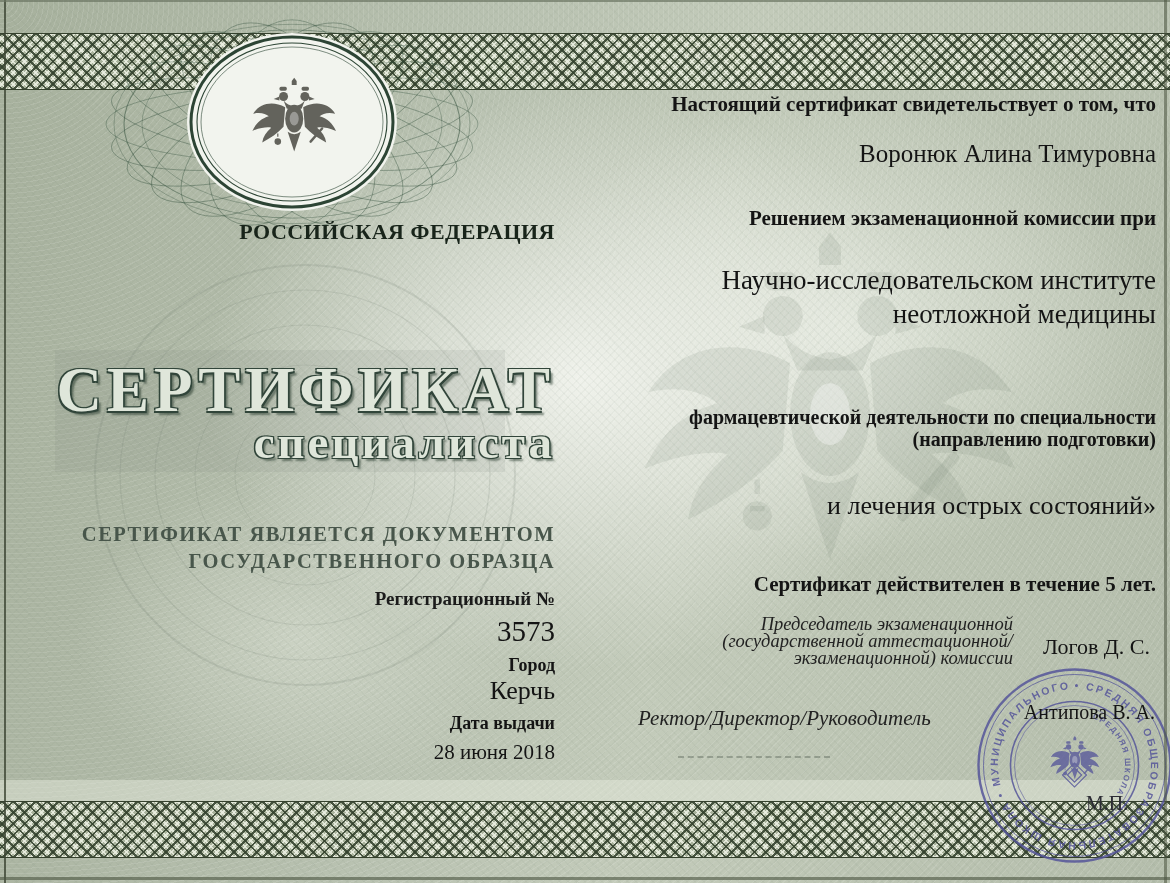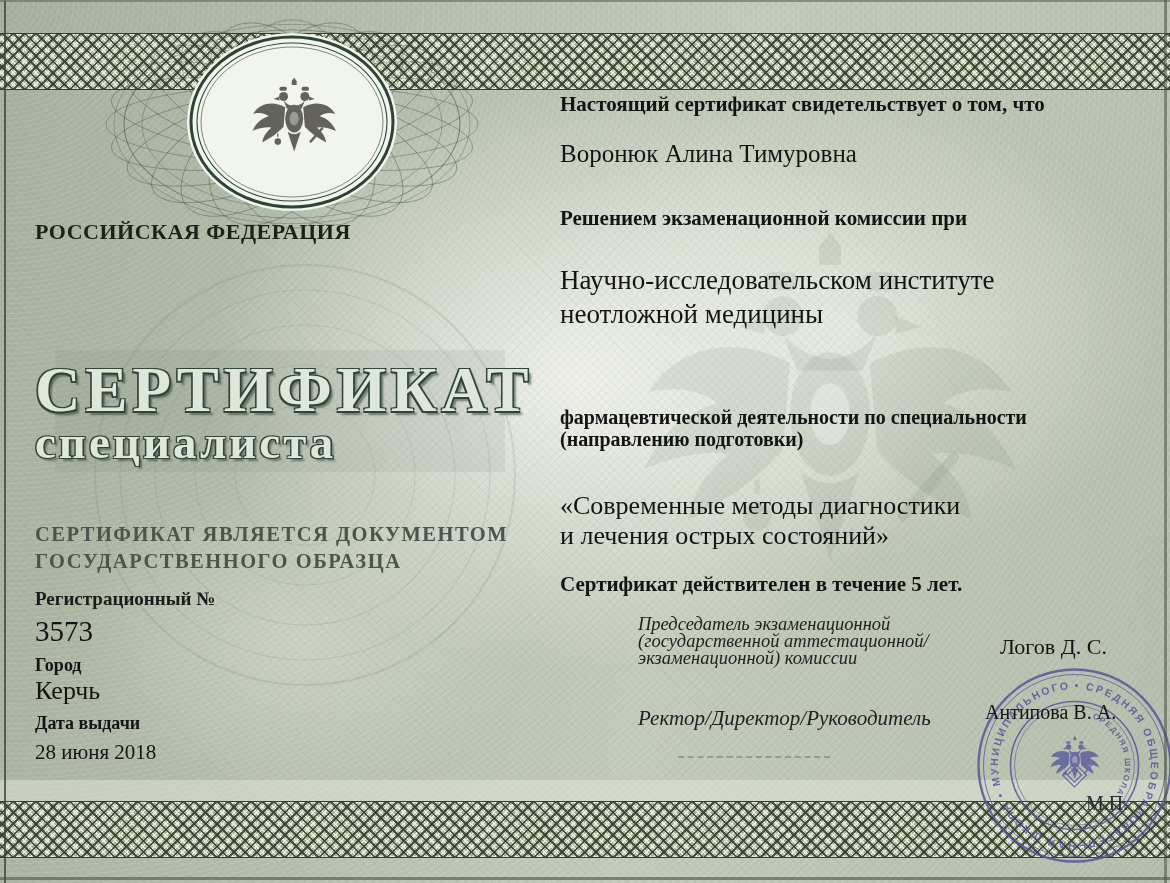--- a/index.html
+++ b/index.html
@@ -41,7 +41,7 @@
   .edge-bottom { left:0; top:877px; width:1170px; height:3px; background:#4a5340; opacity:.6; }
 
   .abs { position:absolute; }
-  .ctr { text-align:left; }
+  .ctr { text-align:right; }
   .wm { position:absolute; z-index:1; pointer-events:none; }
 
   

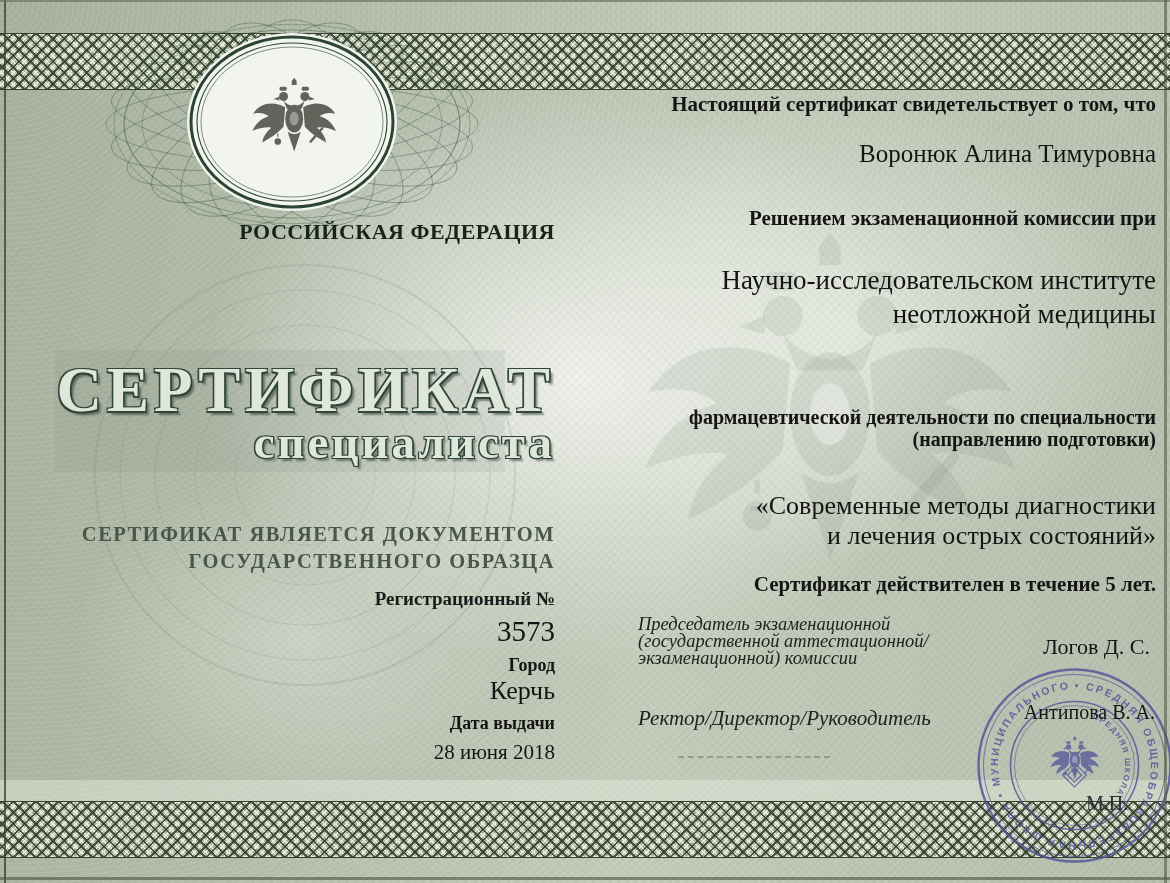--- a/index.html
+++ b/index.html
@@ -199,7 +199,6 @@
     <div>(направлению подготовки)</div>
   </div>
   <div class="abs ctr specialty">
-    <div>«Современные методы диагностики</div>
     <div>и лечения острых состояний»</div>
   </div>
   <div class="abs ctr validity">Сертификат действителен в течение 5 лет.</div>

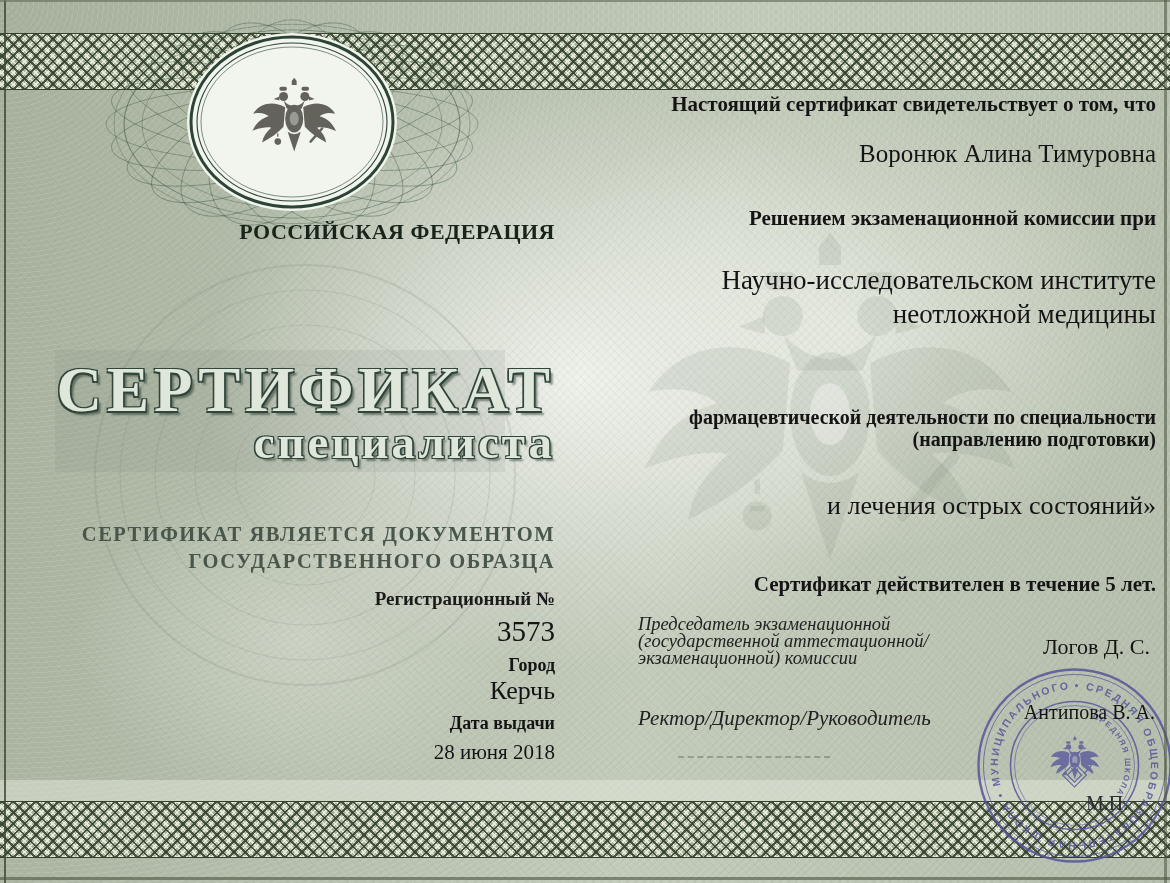--- a/index.html
+++ b/index.html
@@ -79,7 +79,7 @@
   .admission .wide { word-spacing:8px; }
   .specialty  { top:491px; width:100%; font-size:26px; line-height:30px; }
   .validity   { top:572px; width:100%; font-weight:bold; font-size:21px; }
-  .chairman-label { top:616px; left:78px; width:375px; font-style:italic; font-size:18.5px; line-height:16.8px; text-align:left; color:#222; }
+  .chairman-label { top:616px; left:78px; width:375px; font-style:italic; font-size:18.5px; line-height:16.8px; text-align:right; color:#222; }
   .chairman-name  { top:634px; left:440px; width:150px; font-size:22px; }
   .rector-label   { top:706px; left:78px; width:330px; font-style:italic; font-size:21px; text-align:left; color:#222; }
   .dash-line { position:absolute; left:678px; top:756px; width:152px; border-top:2px dashed rgba(66,76,66,0.35); z-index:4; }

